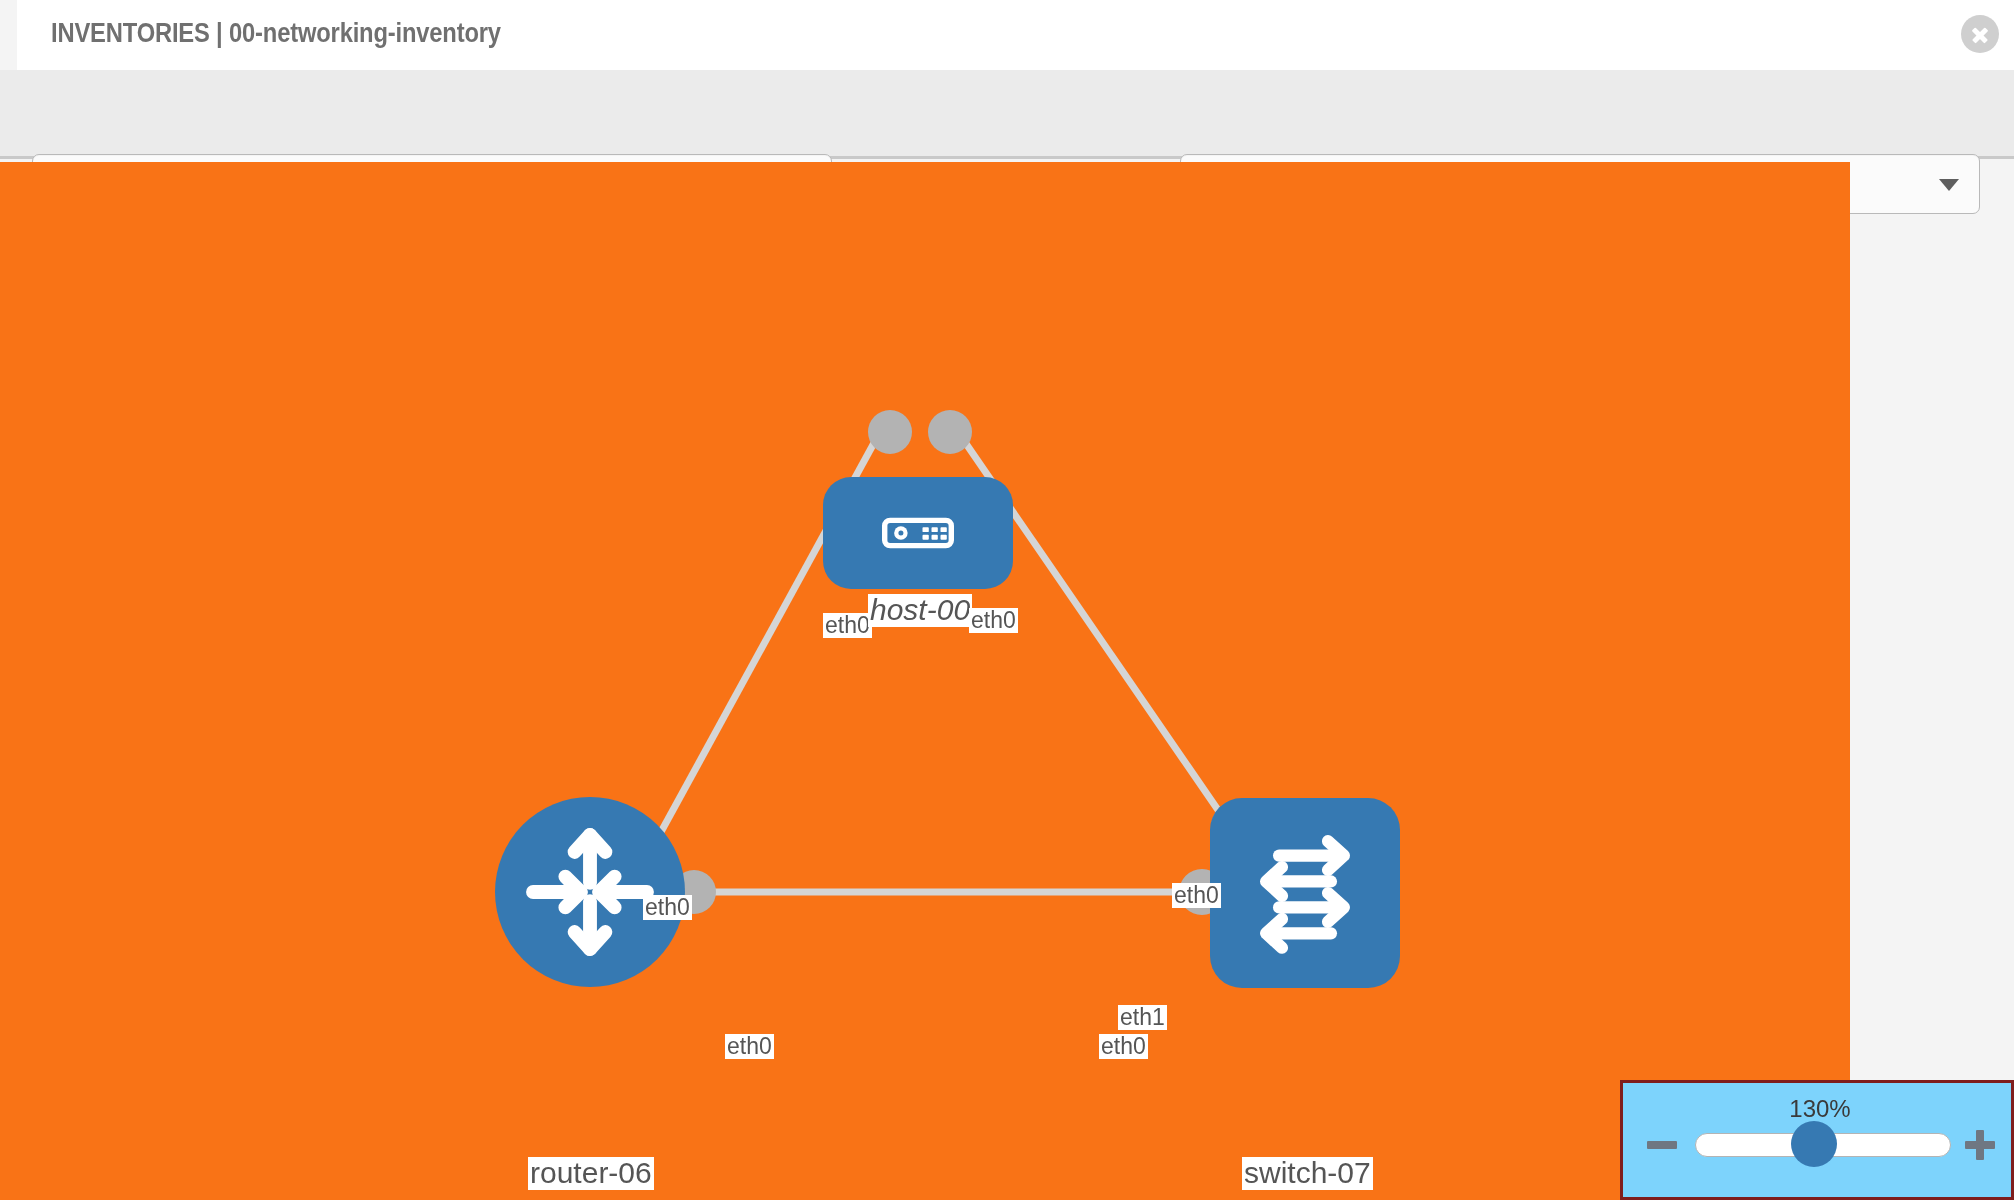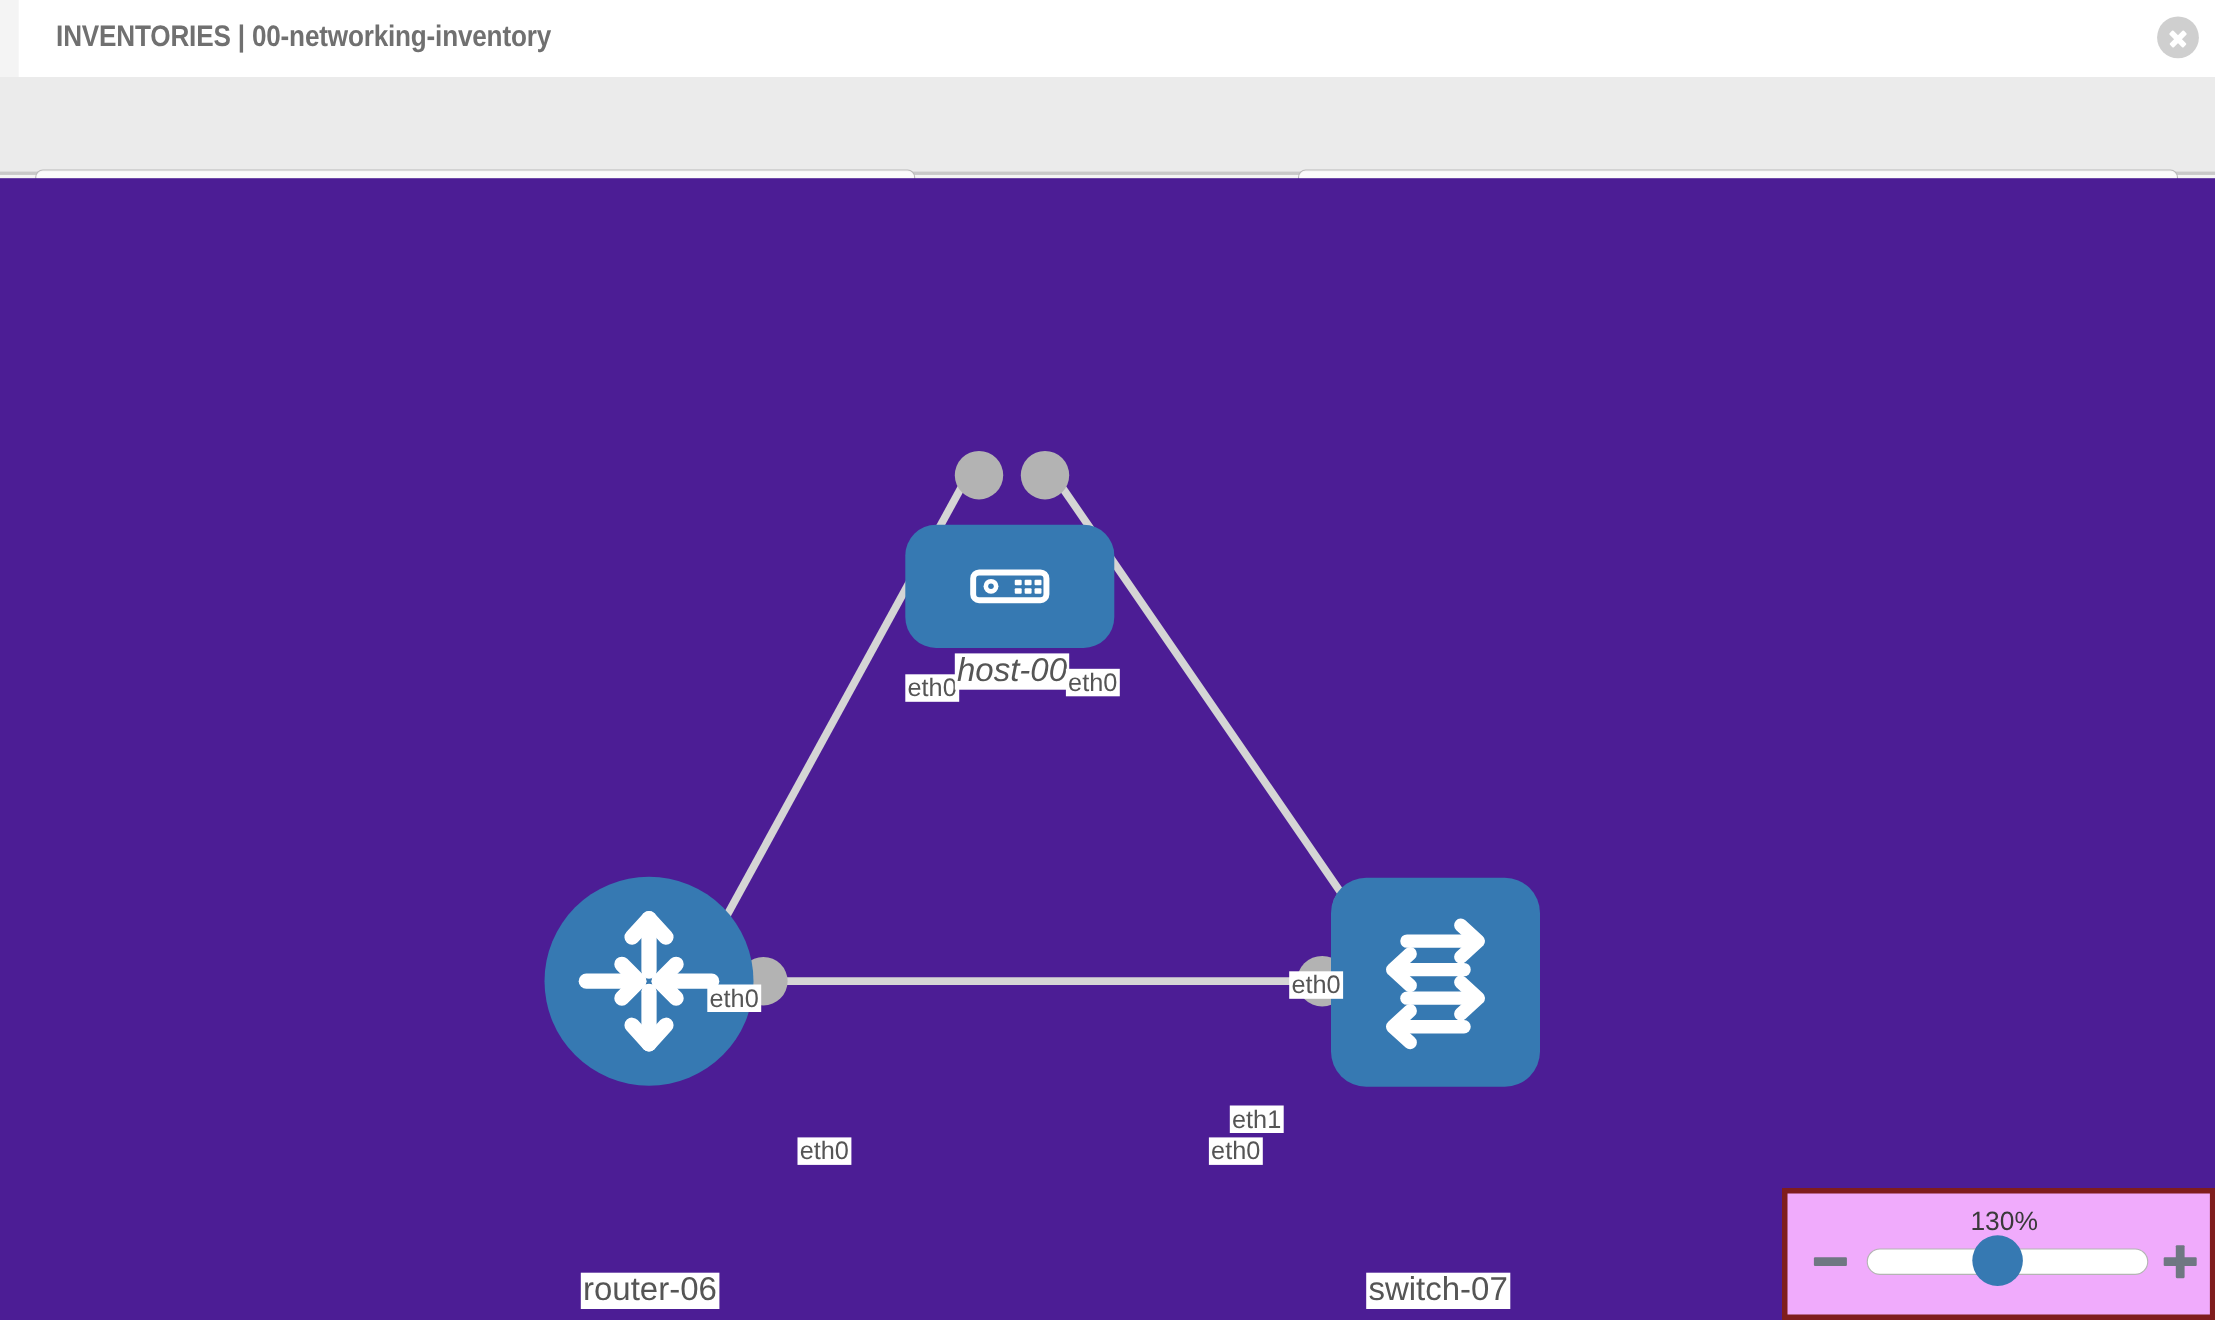--- a/index.html
+++ b/index.html
@@ -101,8 +101,8 @@
   .canvas {
     position: absolute;
     left: 0; top: 162px;
-    width: 2014px; height: 1038px;
-    background: #4c1d95;
+    width: 1850px; height: 1038px;
+    background: #f97316;
     overflow: hidden;
   }
   .topology-svg {

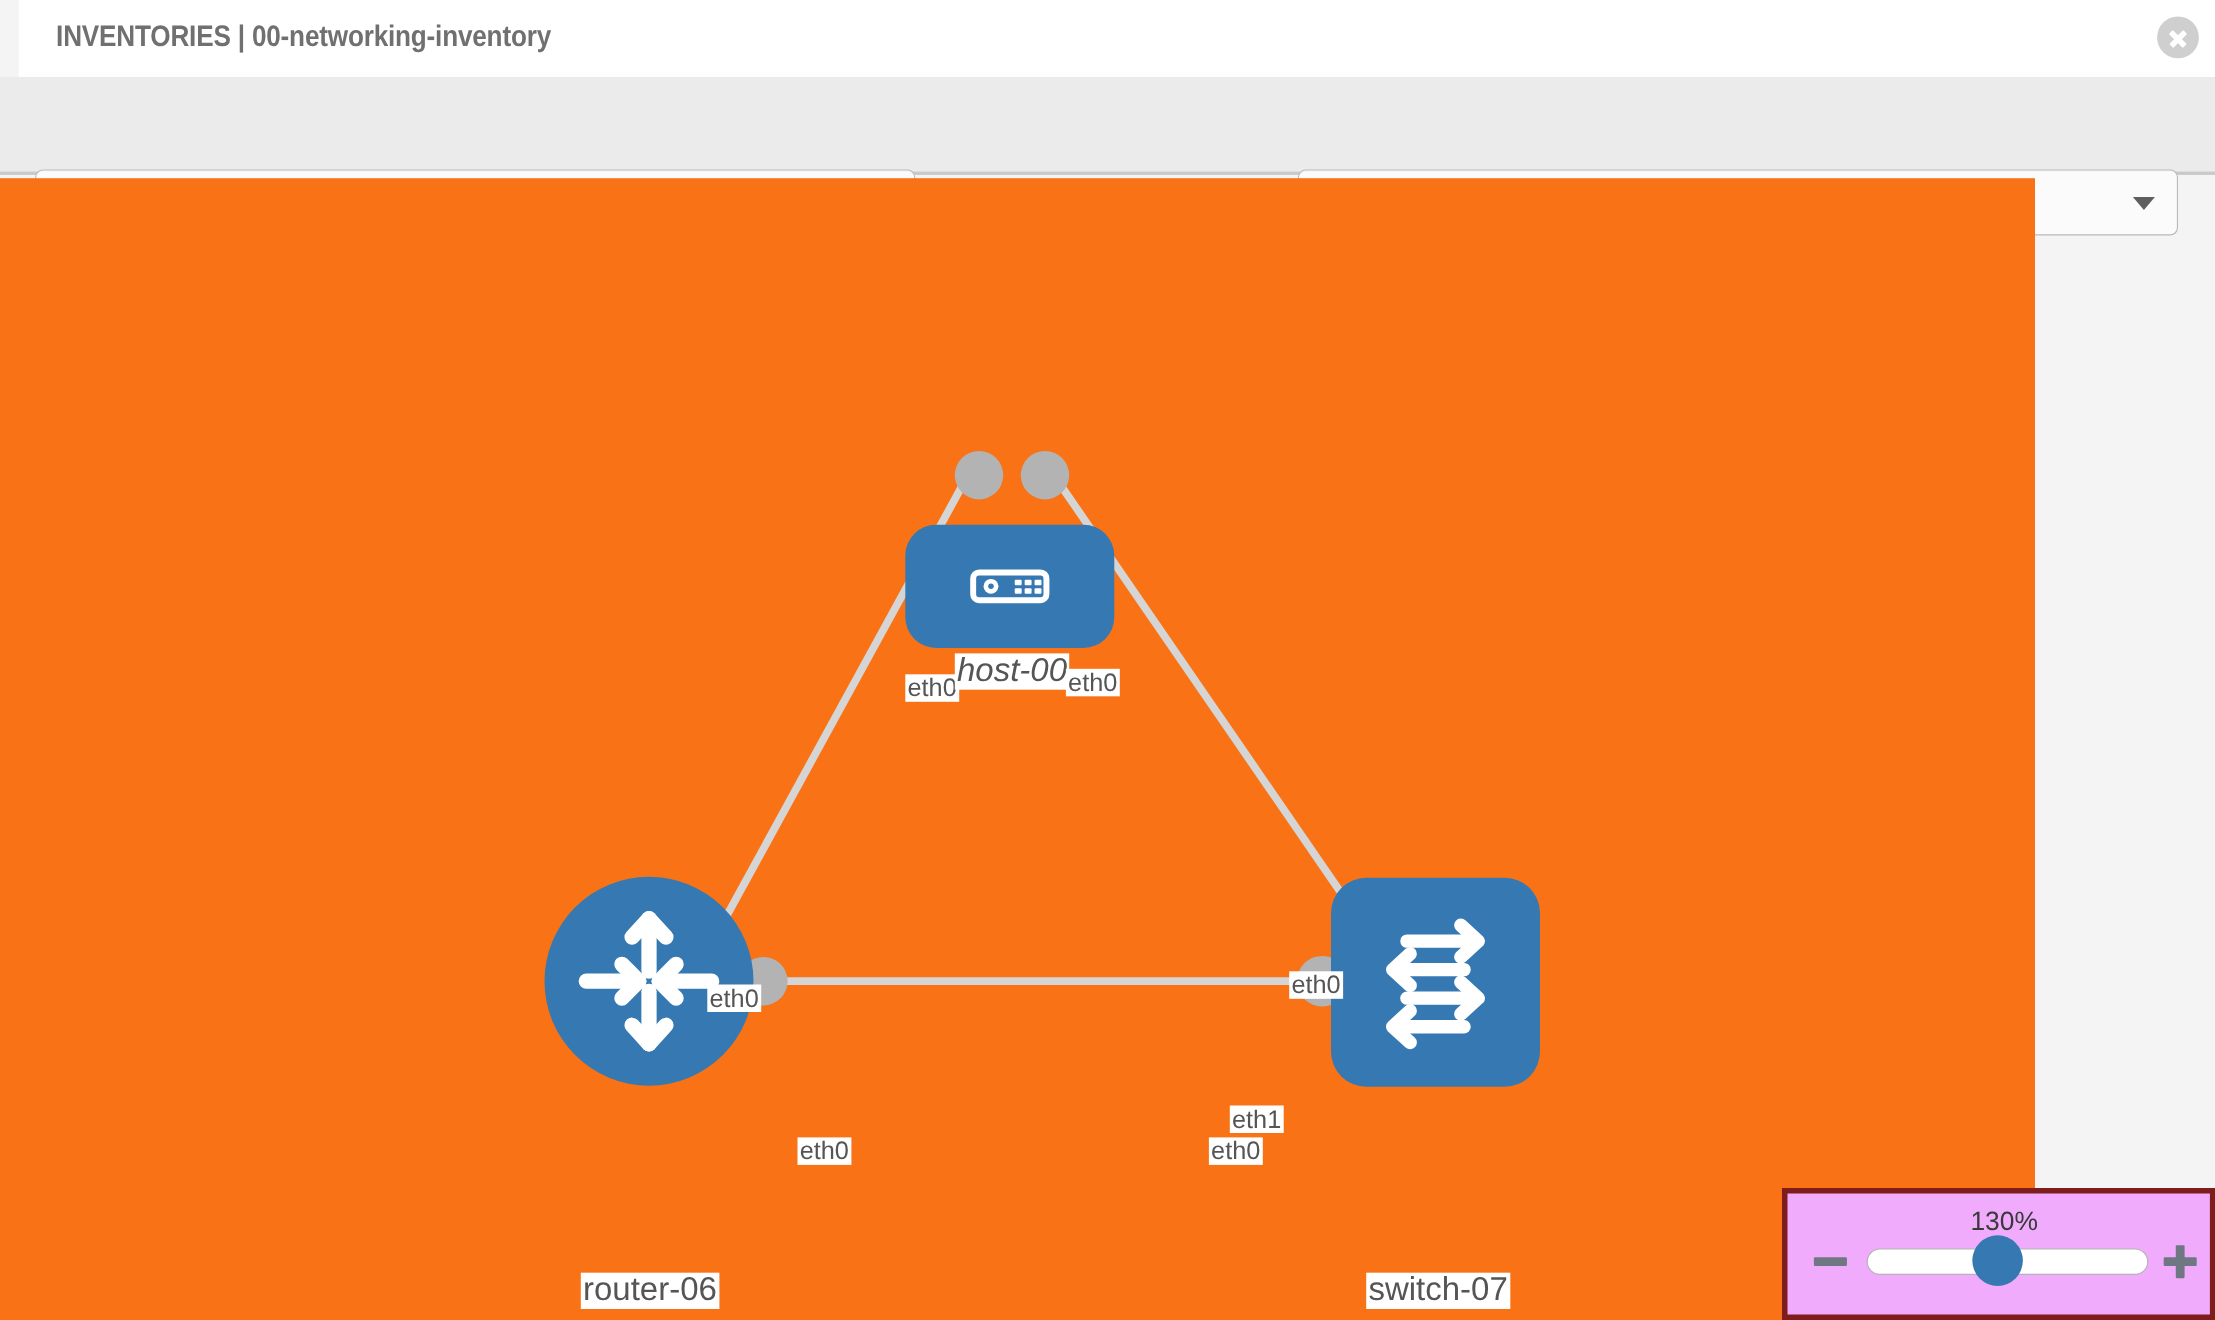--- a/index.html
+++ b/index.html
@@ -128,8 +128,8 @@
     position: absolute;
     left: 1620px; top: 1080px;
     width: 394px; height: 120px;
-    background: #f0abfc;
-    border: 5px solid #7f1d1d;
+    background: #7dd3fc;
+    border: 3px solid #7f1d1d;
   }
   .zoom-value {
     position: absolute;

